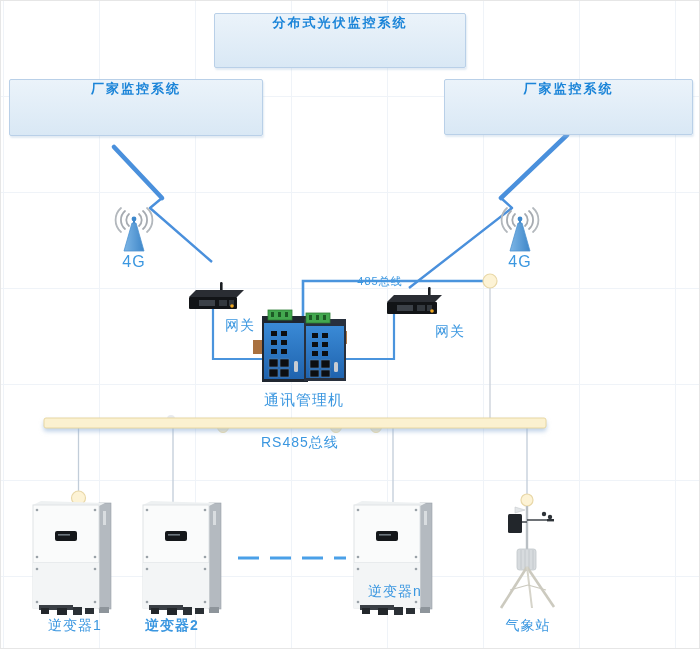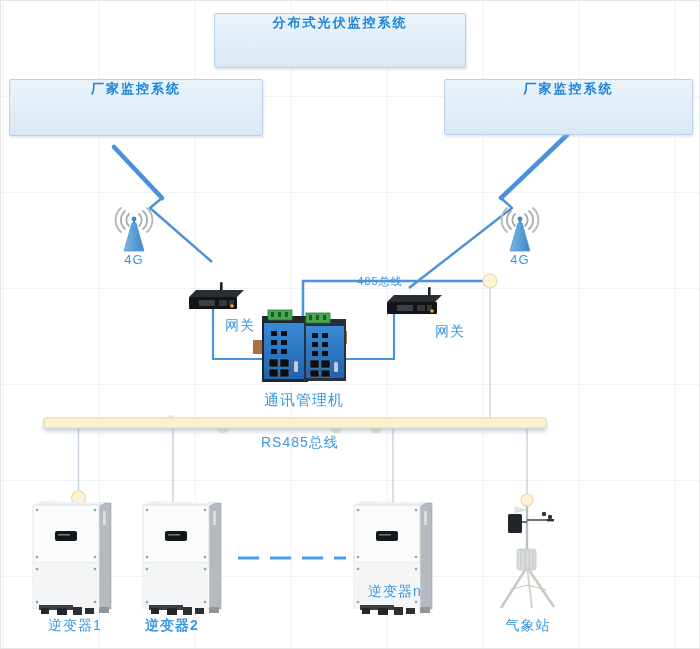--- a/index.html
+++ b/index.html
@@ -29,7 +29,7 @@
   }
   .lbl-14{font-size:14px;margin-left:35px;}
   .lbl-13{font-size:14px;}
-  .lbl-12{font-size:13px;}
+  .lbl-12{font-size:16px;}
   .lbl-11{font-size:11px;}
   .lbl-15{font-size:15px;}
 </style>

